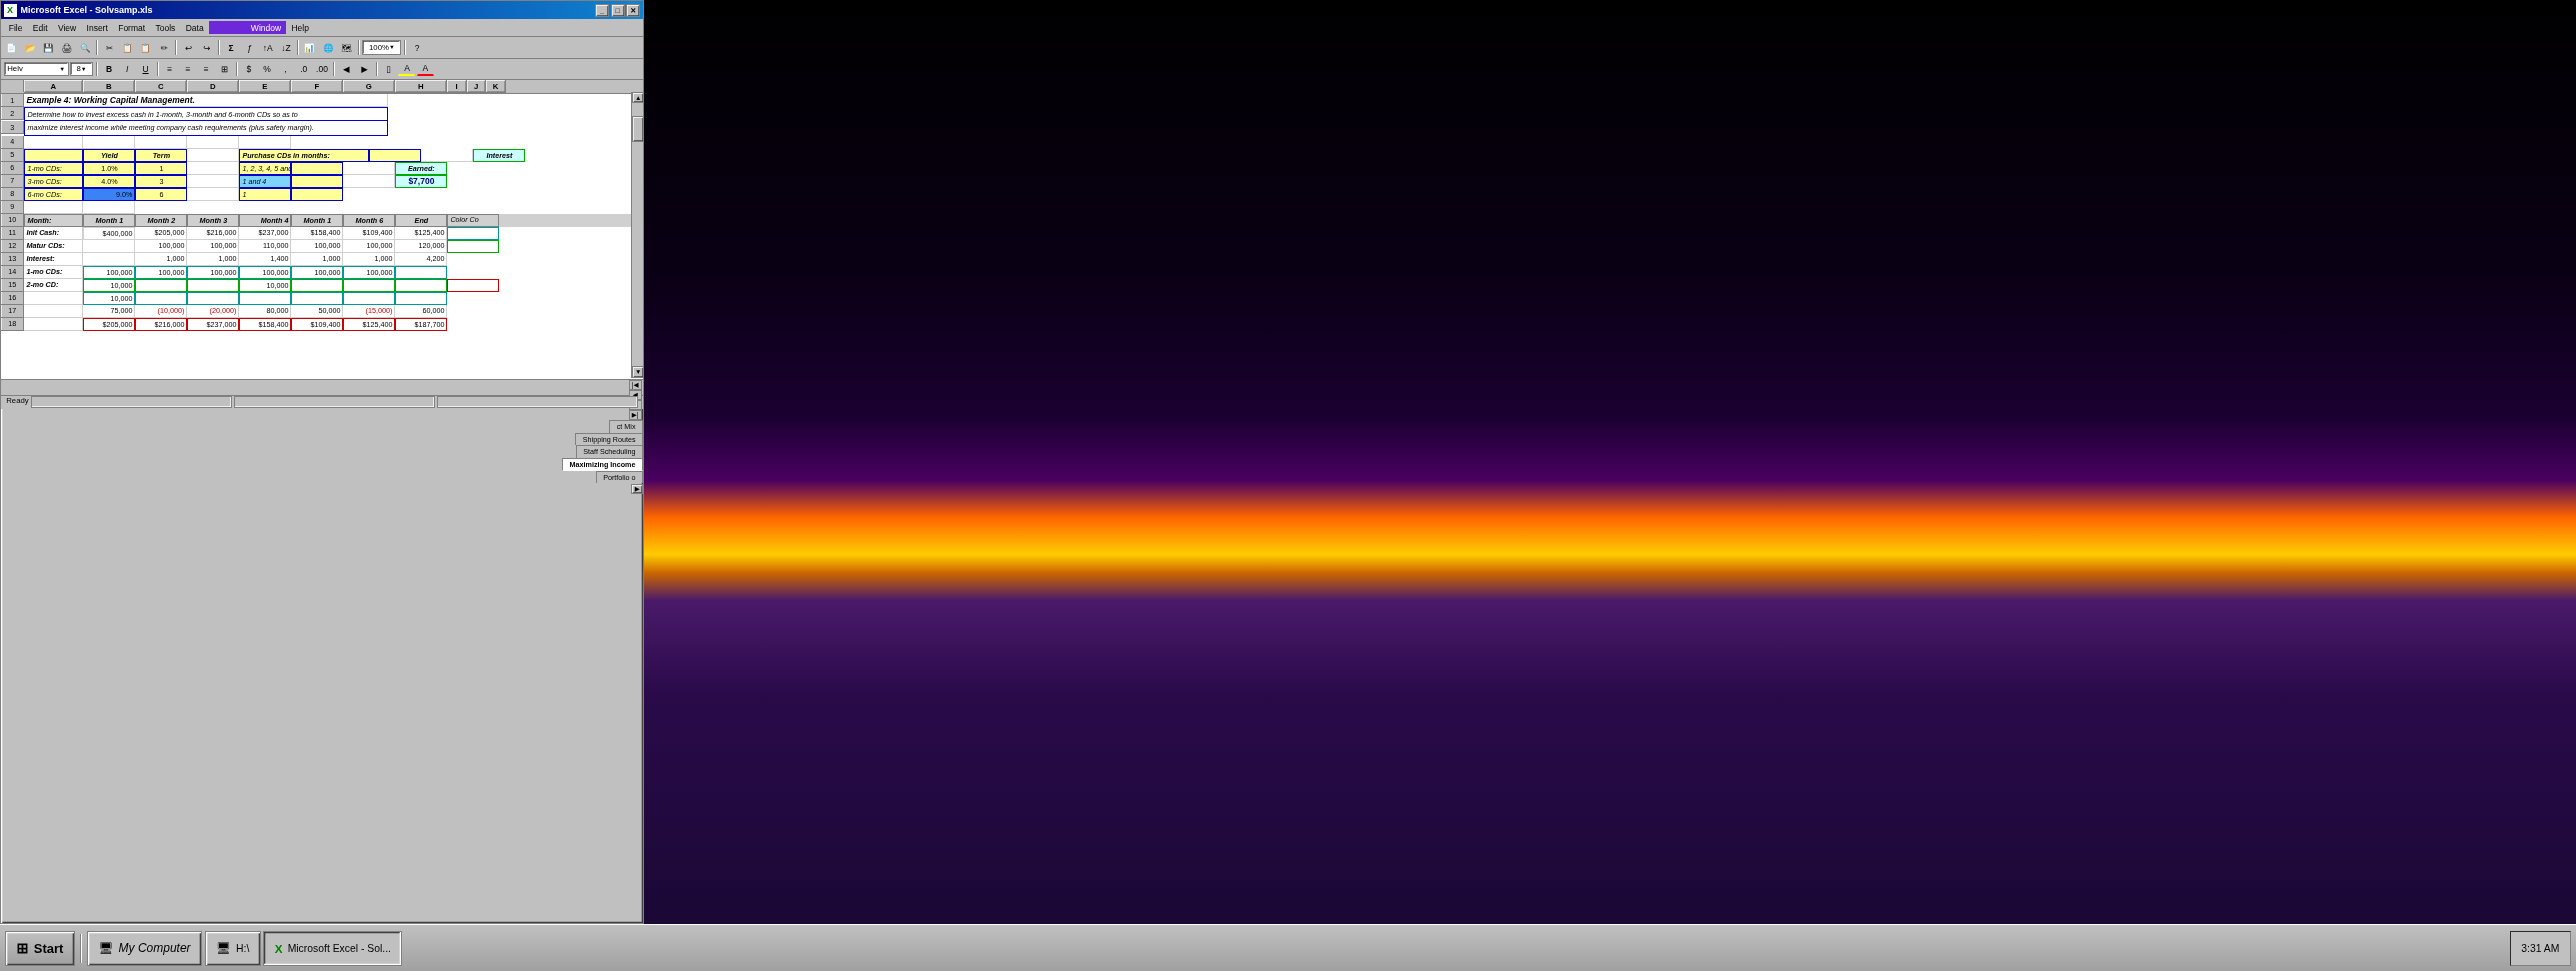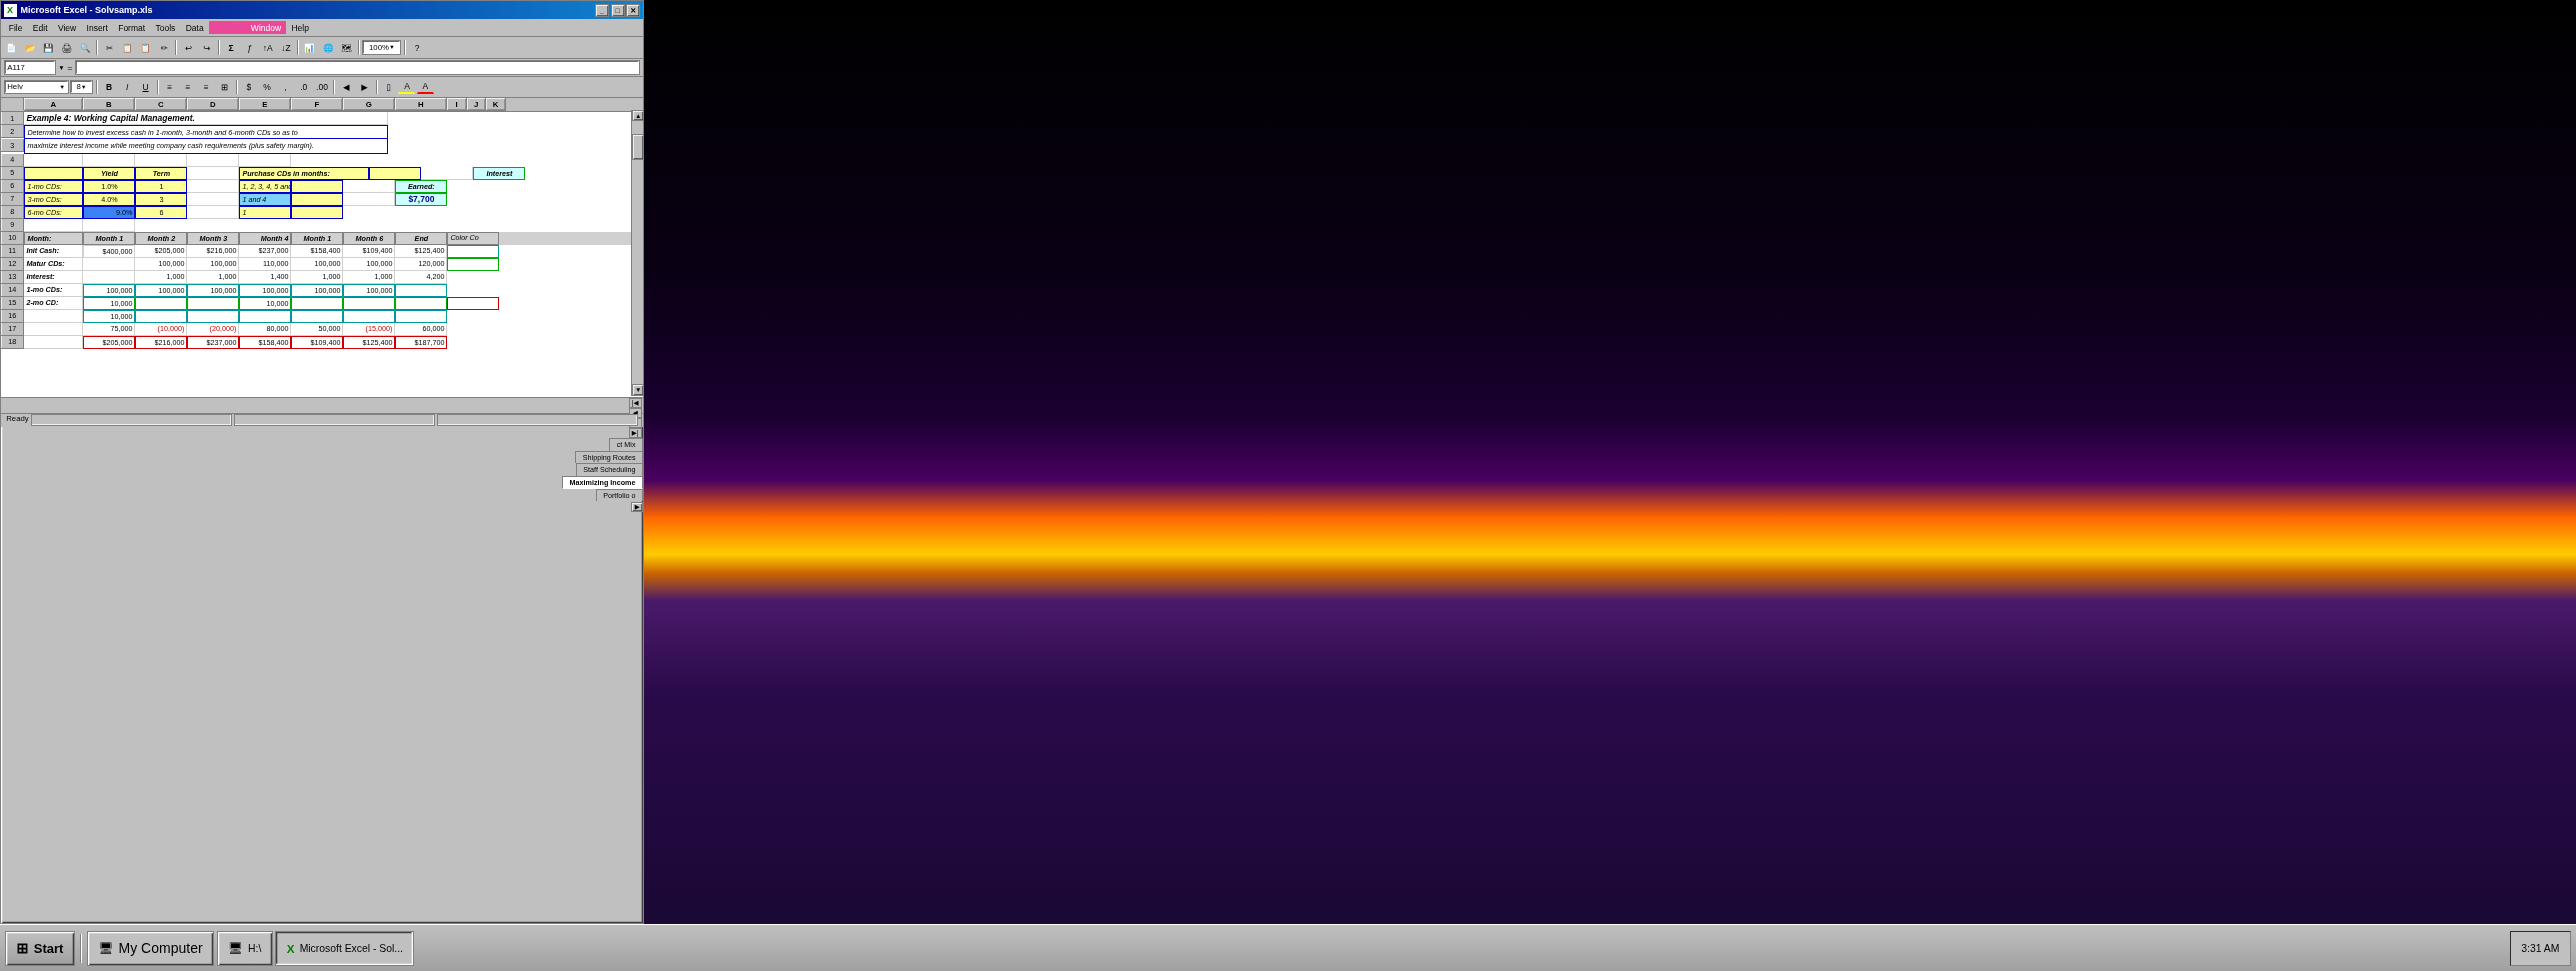--- a/index.html
+++ b/index.html
@@ -422,7 +422,7 @@
     <div class="menu-item">Format</div>
     <div class="menu-item">Tools</div>
     <div class="menu-item">Data</div>
-    <div class="menu-item" style="background:#ec4899;color:#fff;padding-left:42px;">Window</div>
+    <div class="menu-item" style="background:#6d28d9;color:#fff;padding-left:42px;">Window</div>
     <div class="menu-item">Help</div>
   </div>
 

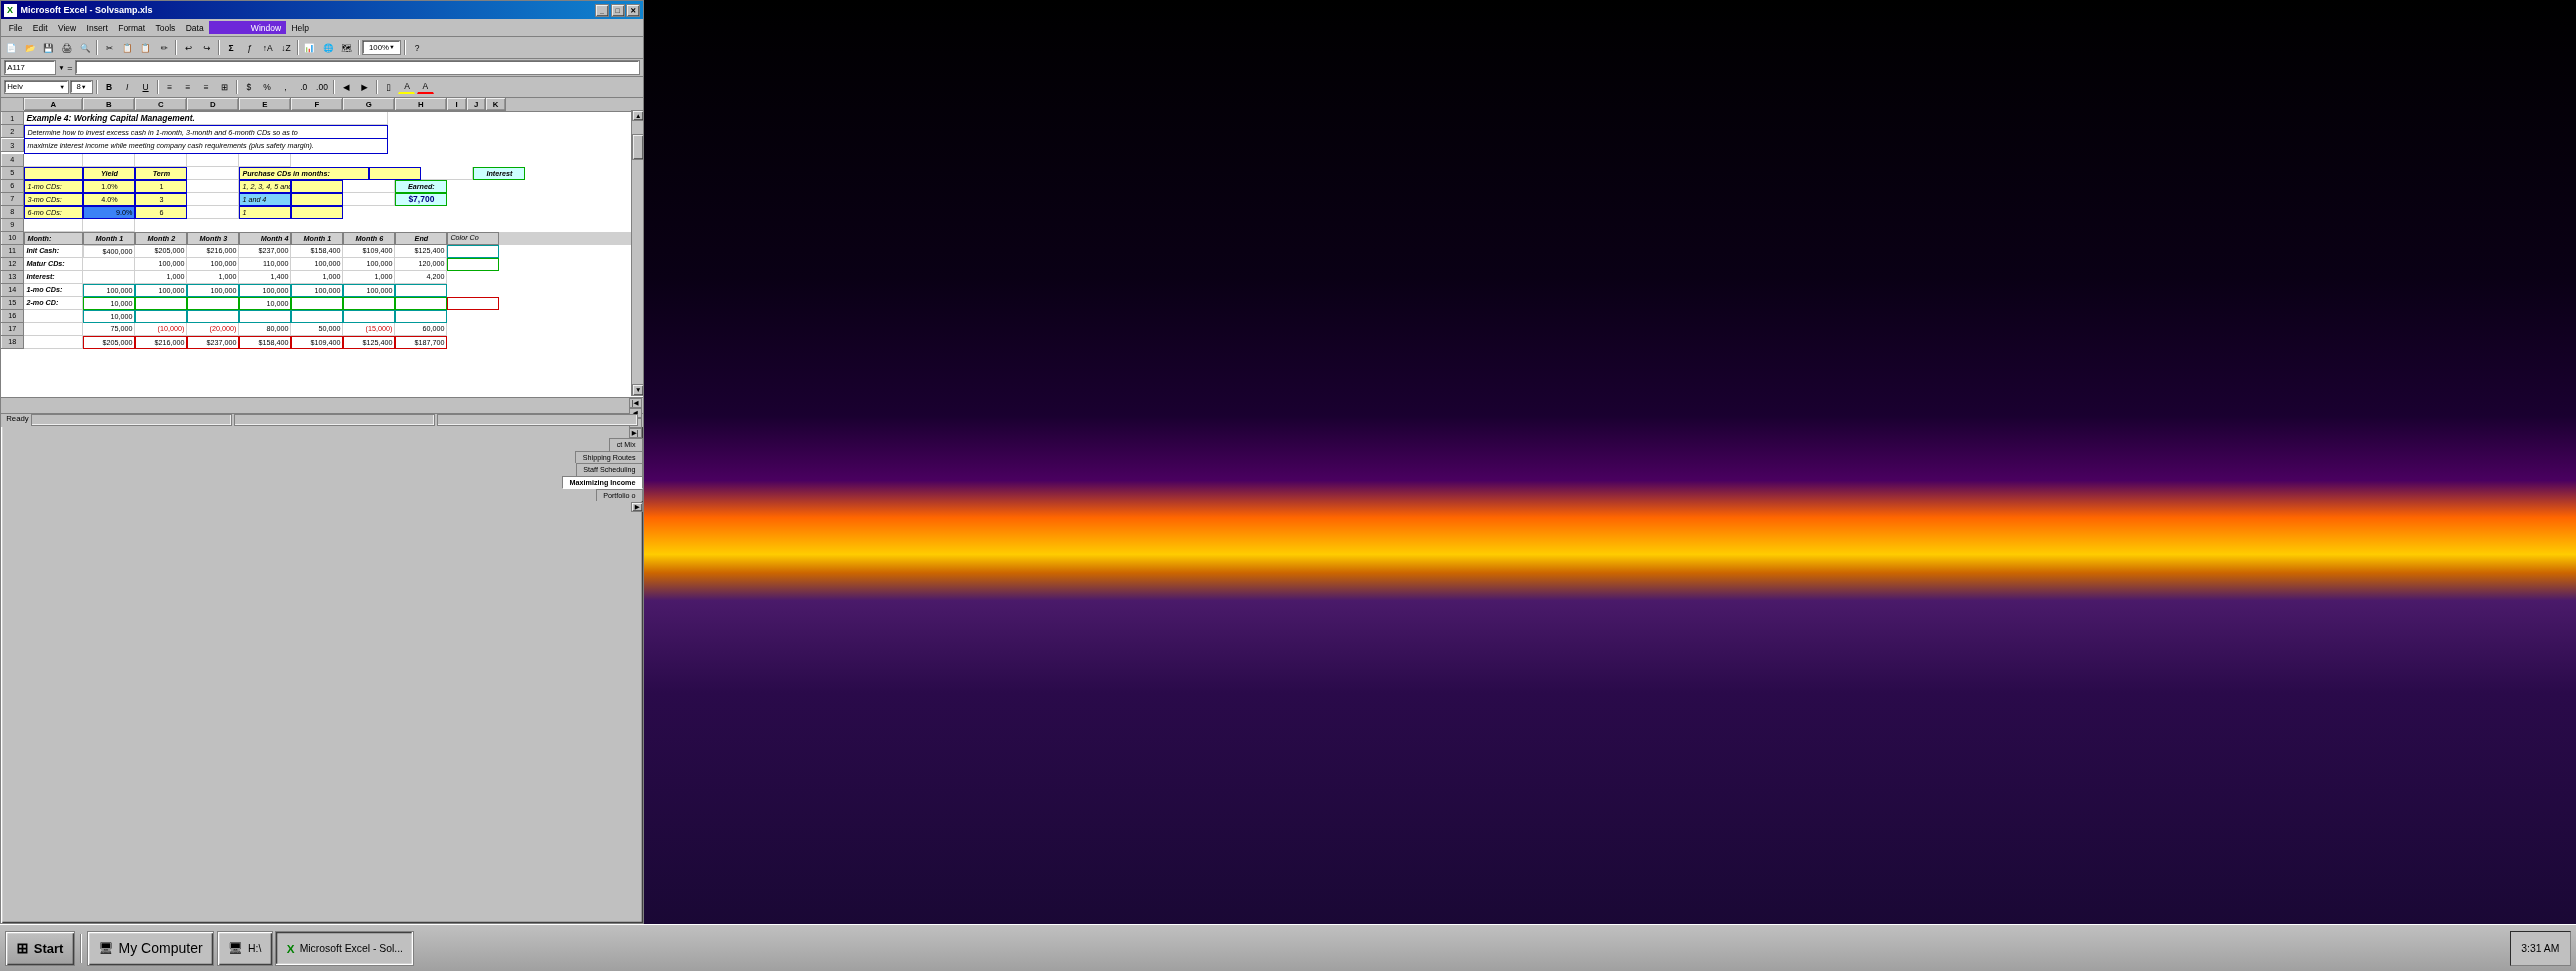--- a/index.html
+++ b/index.html
@@ -458,18 +458,6 @@
     <div class="toolbar-btn">?</div>
   </div>
 
-  <div class="formula-bar">
-    <div class="cell-ref-box">
-      <span>A117</span>
-    </div>
-    <div style="display:flex;align-items:center;gap:1.3px;">
-      <span style="font-size:6.5px;cursor:pointer;">▼</span>
-    </div>
-    <span class="formula-sep">=</span>
-    <div style="flex:1;height:14.3px;border:0.7px solid #808080;box-shadow:-0.7px -0.7px 0 #fff inset,0.7px 0.7px 0 #404040 inset;background:#fff;display:flex;align-items:center;padding:0 2.6px;">
-      <span></span>
-    </div>
-  </div>
 
   <div class="format-toolbar">
     <div class="font-box">

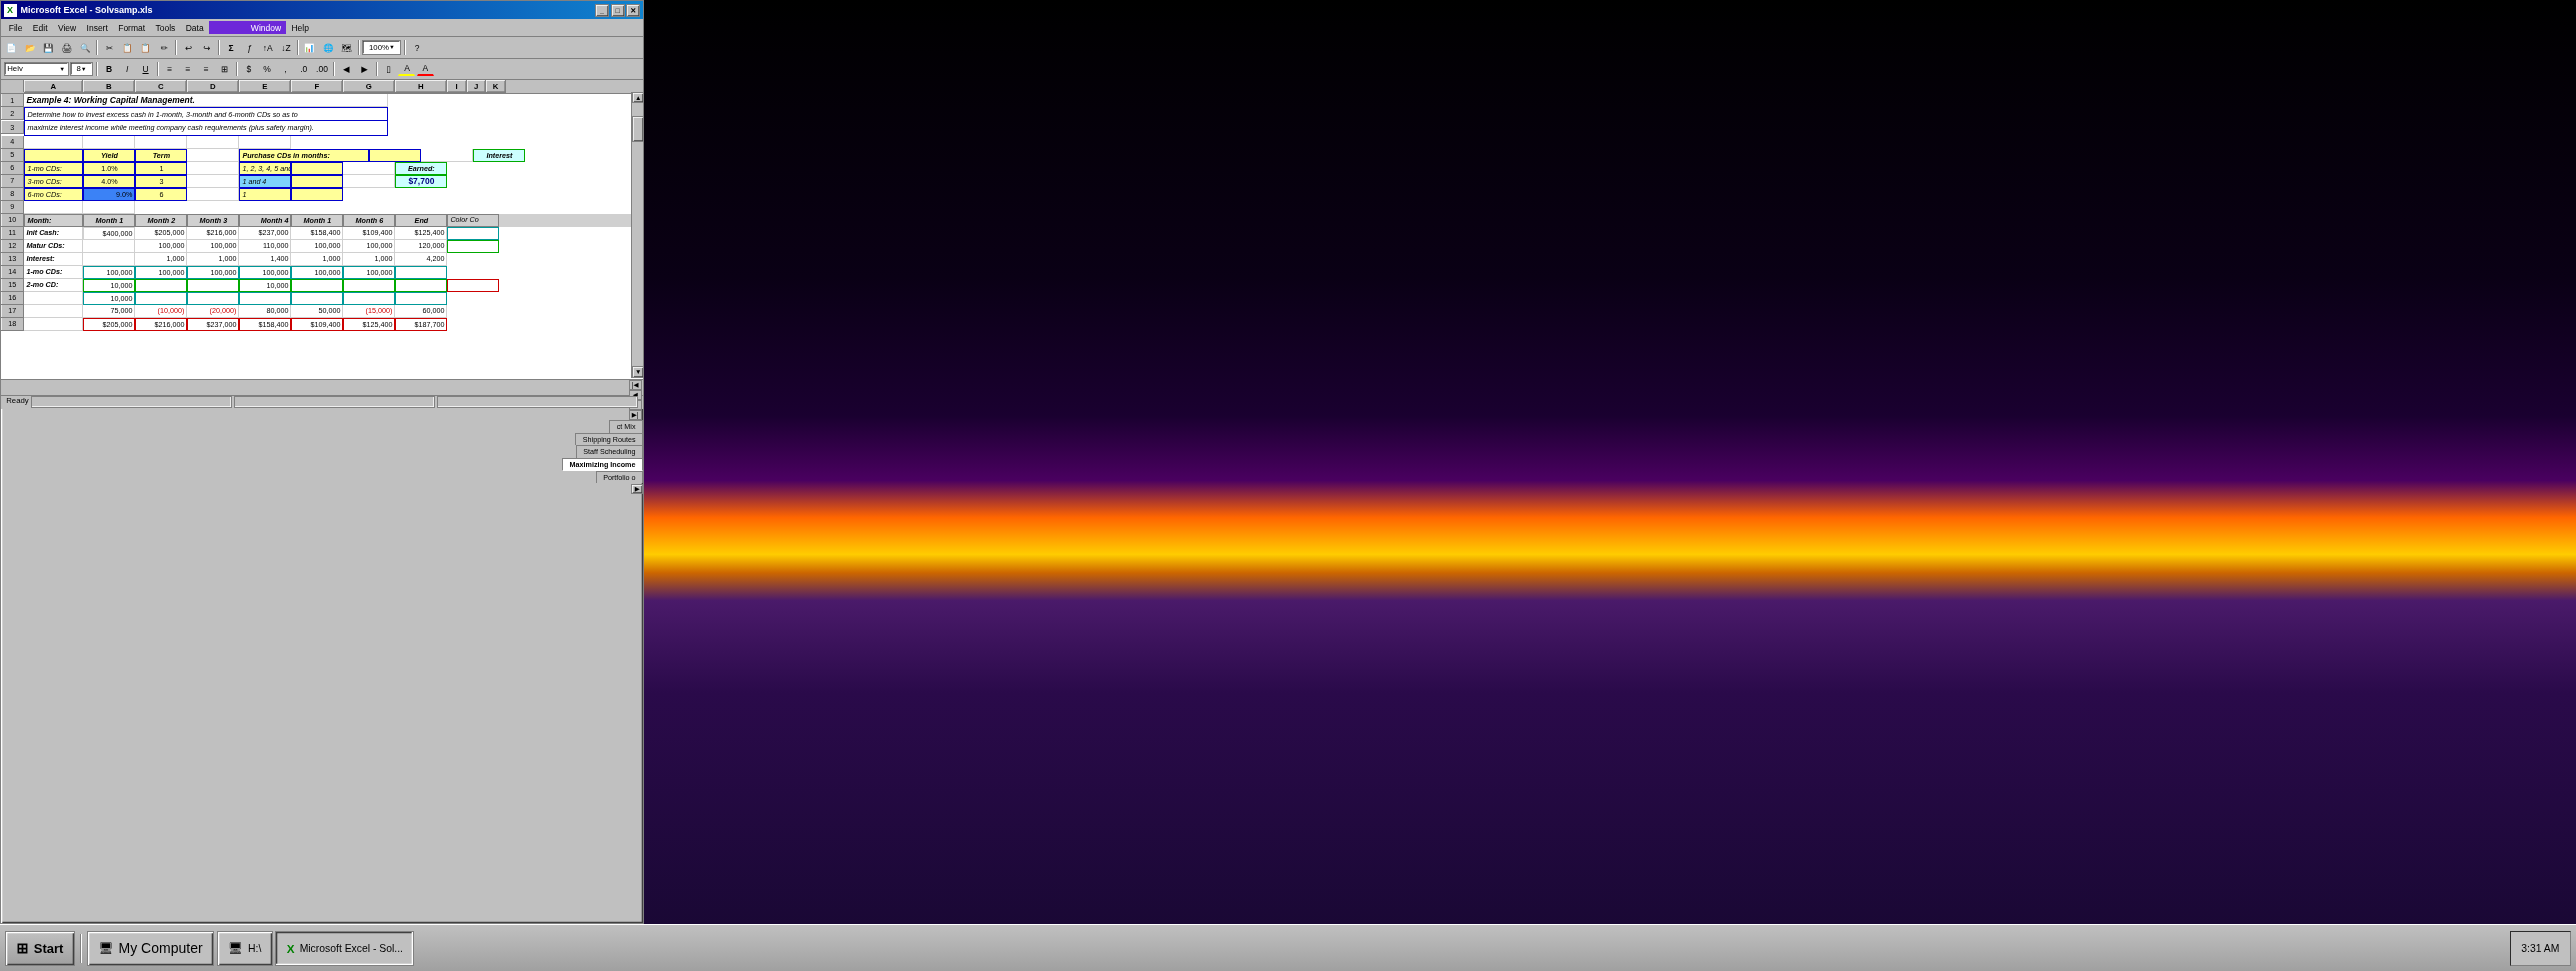--- a/index.html
+++ b/index.html
@@ -904,7 +904,7 @@
   <div class="taskbar-sep"></div>
   <div class="taskbar-btn">
     <span style="font-size:11.7px;">🖥</span>
-    <span style="font-size:14px;">My Computer</span>
+    <span style="font-size:12px;font-style:italic;">My Computer</span>
   </div>
   <div class="taskbar-btn">
     <span style="font-size:11.7px;">🖥</span>

